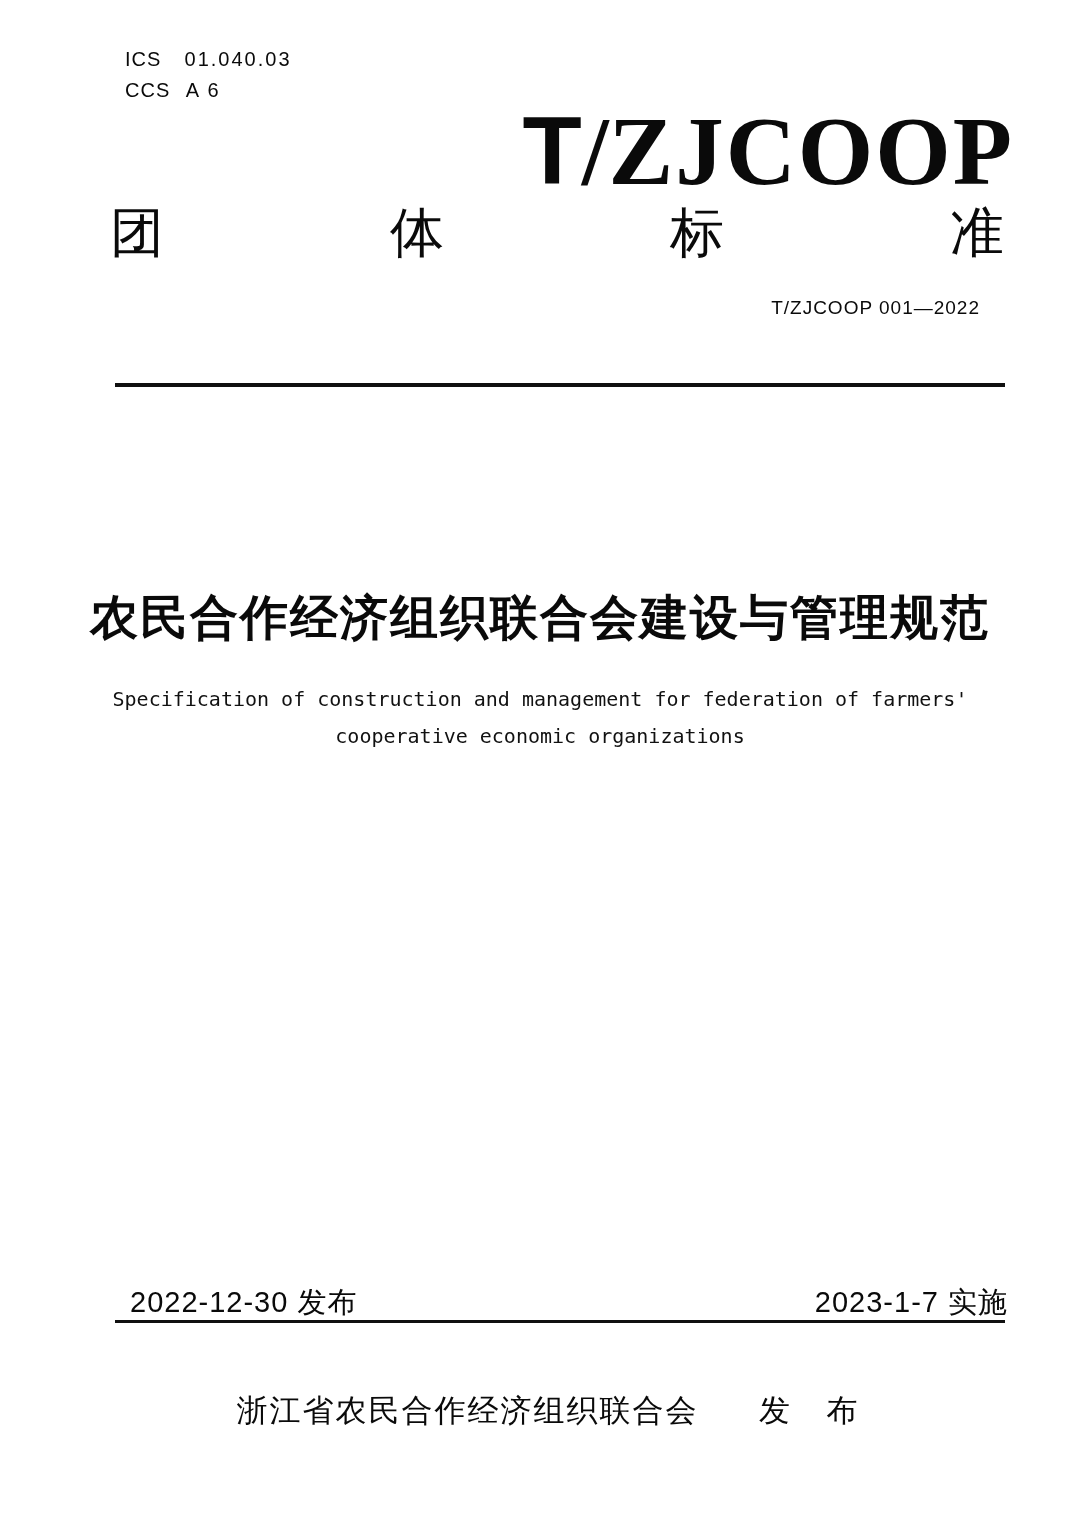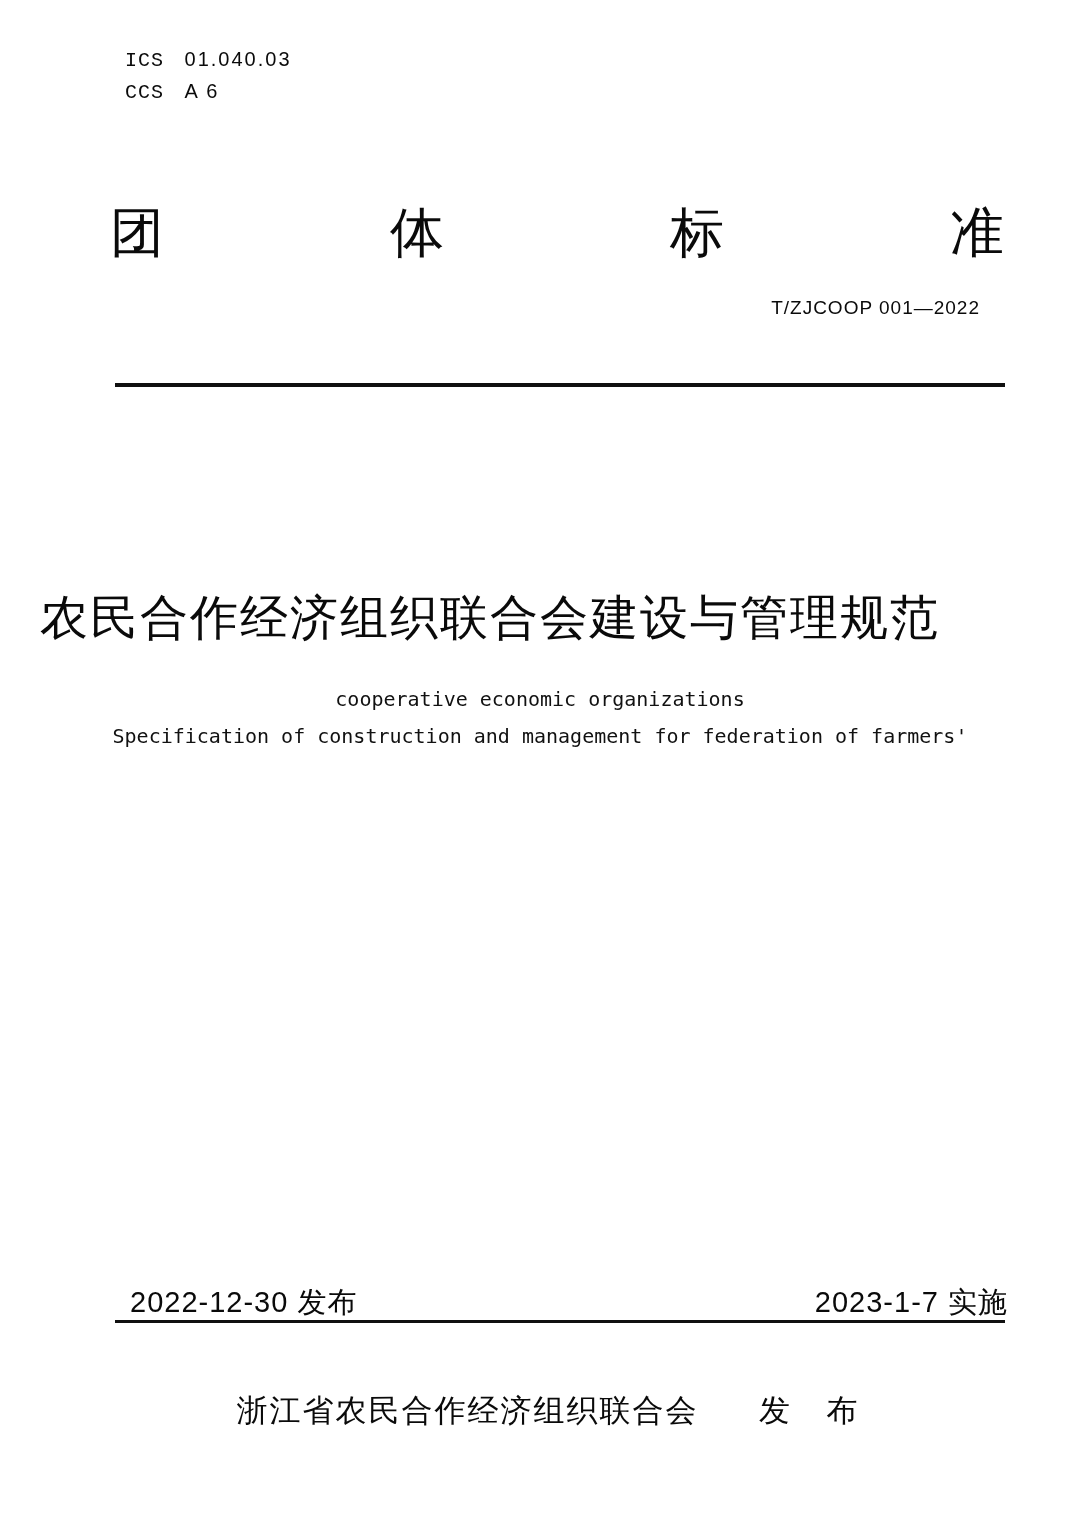--- a/index.html
+++ b/index.html
@@ -26,7 +26,7 @@
   }
   .meta-row { display: block; }
   .meta-label {
-    font-family: Liberation Mono, monospace;
+    font-family: Liberation Sans, sans-serif;
     display: inline-block;
     min-width: 44px;
   }

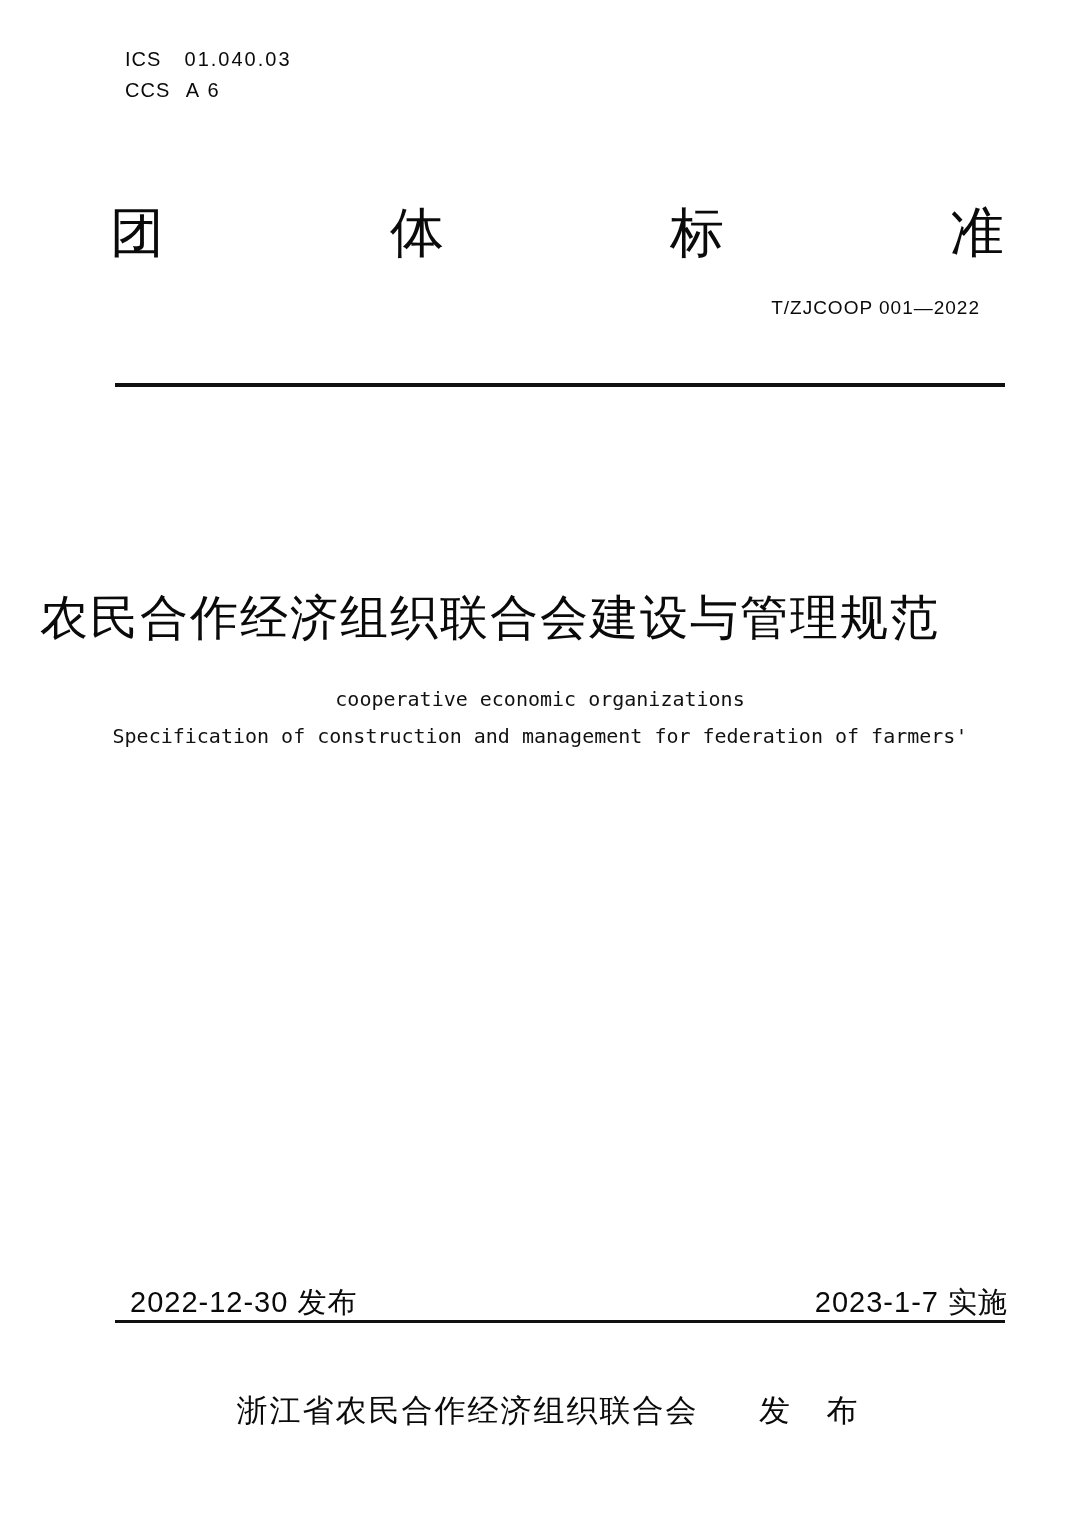--- a/index.html
+++ b/index.html
@@ -177,6 +177,9 @@
     </span>
   </div>
 
+  <div class="logo">
+    <span class="logo-t">T</span><span class="logo-slash">/</span><span class="logo-rest">ZJCOOP</span>
+  </div>
 
   <div class="banner">
     <span>团</span>

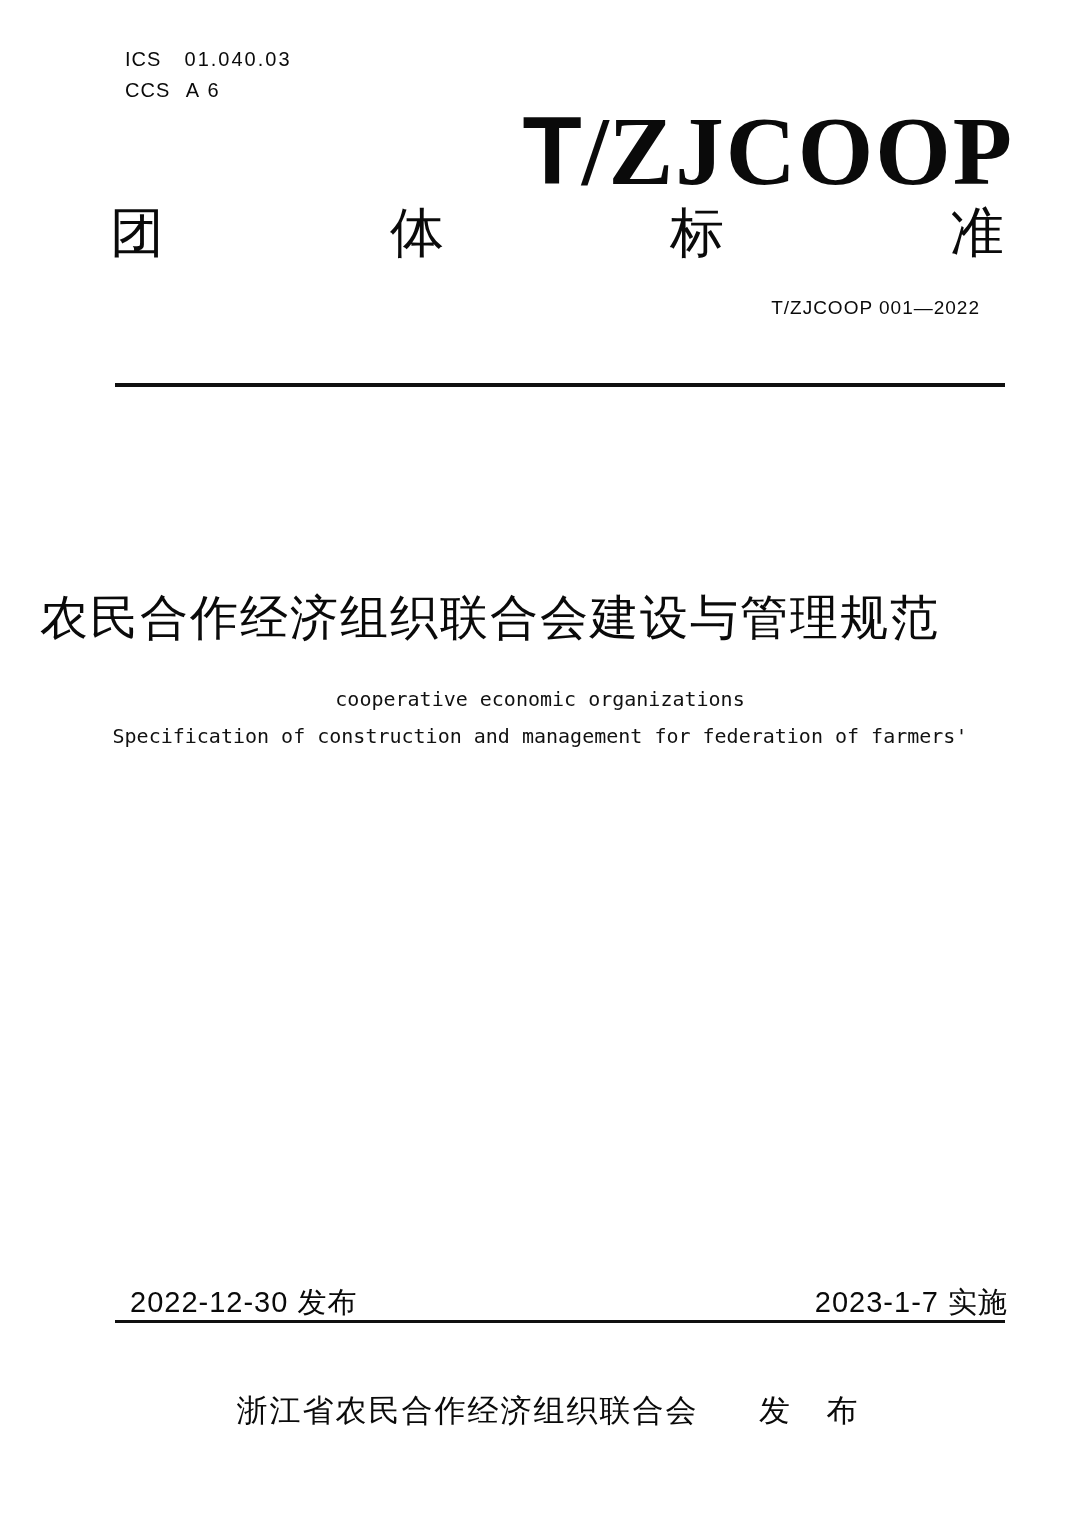--- a/index.html
+++ b/index.html
@@ -101,9 +101,9 @@
     top: 586px;
     left: 40px;
     right: 40px;
-    text-align: left;
+    text-align: center;
     font-size: 48px;
-    font-weight: 400;
+    font-weight: 700;
     letter-spacing: 2px;
     white-space: nowrap;
   }

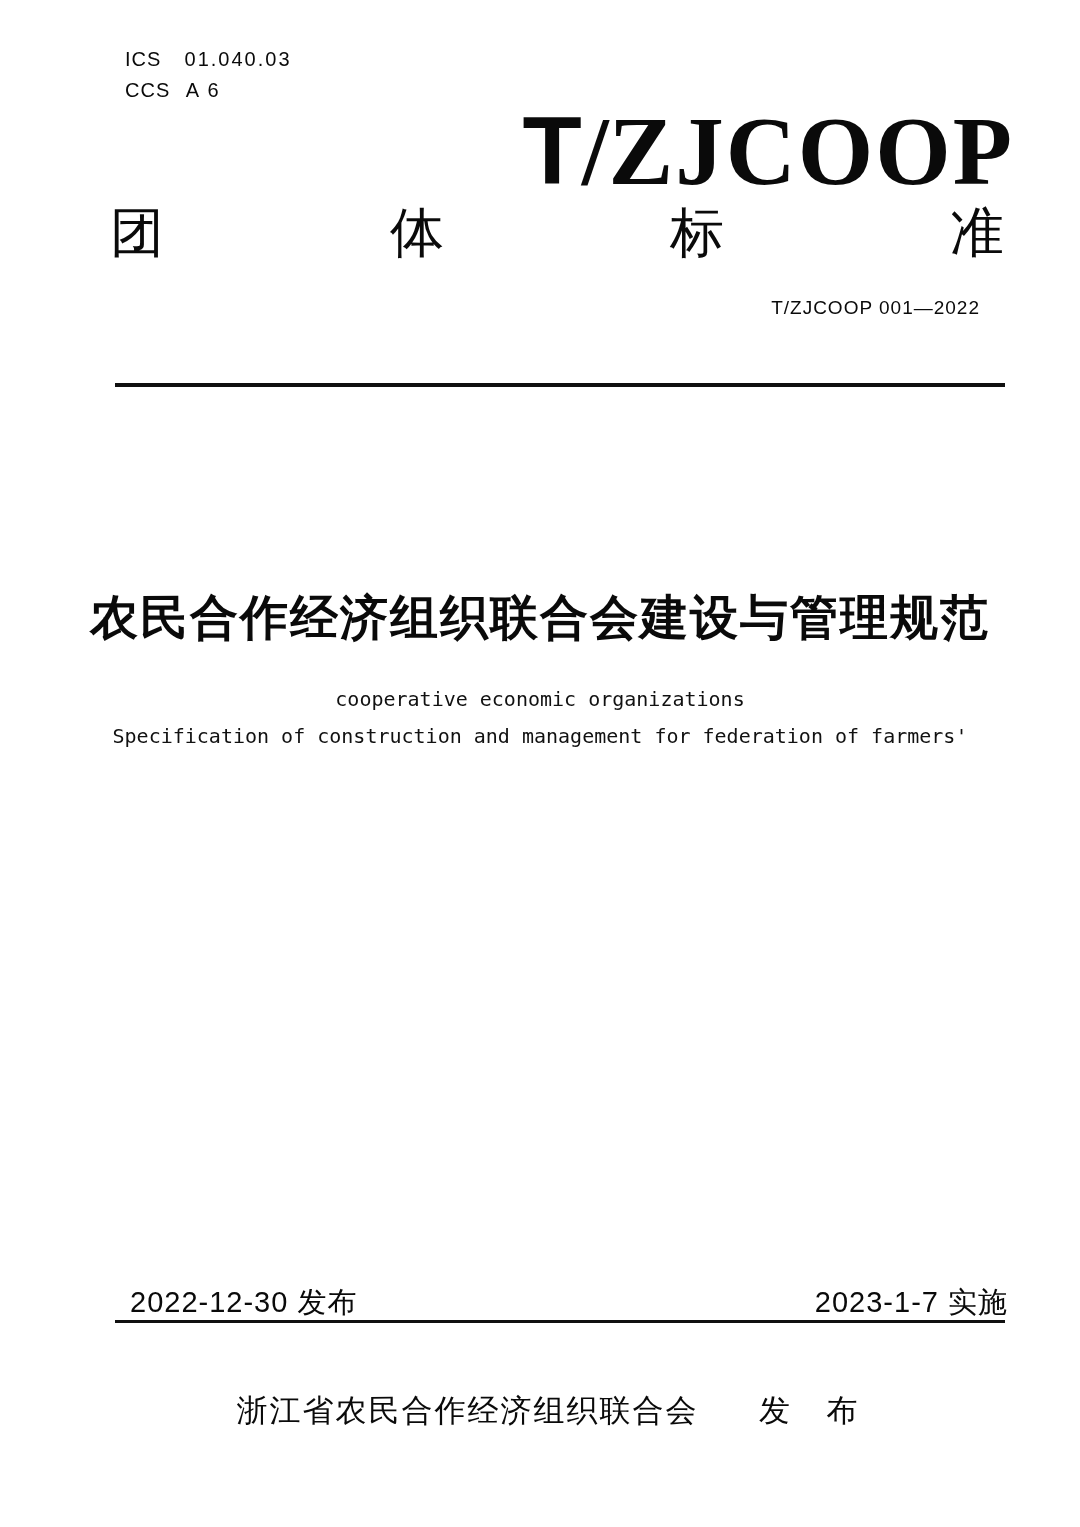--- a/index.html
+++ b/index.html
@@ -195,8 +195,8 @@
   <div class="title-zh">农民合作经济组织联合会建设与管理规范</div>
 
   <div class="title-en">
+    <div>Specification of construction and management for federation of farmers'</div>
     <div>cooperative economic organizations</div>
-    <div>Specification of construction and management for federation of farmers'</div>
   </div>
 
   <div class="dates">

